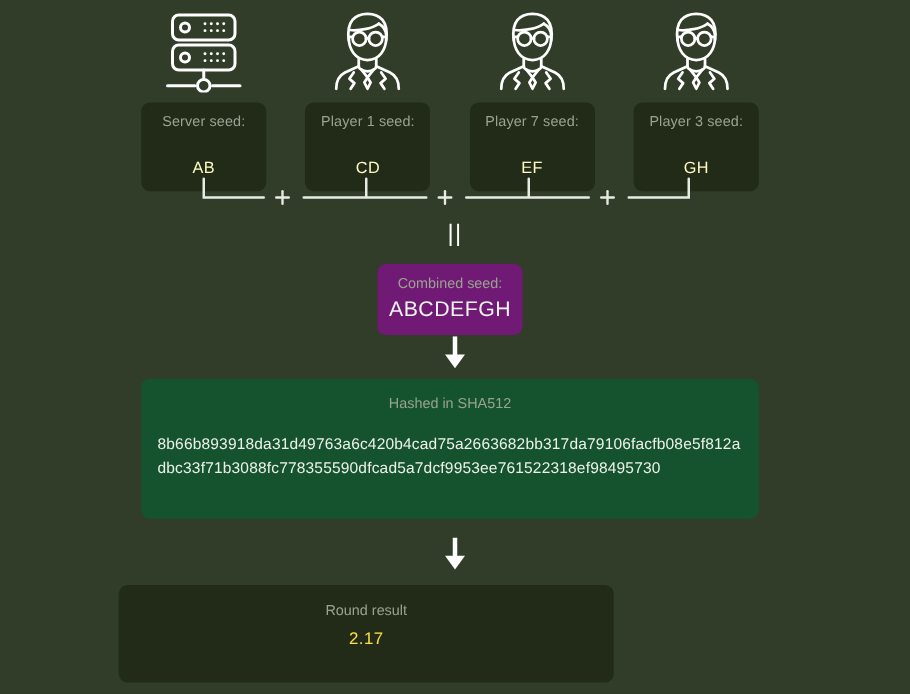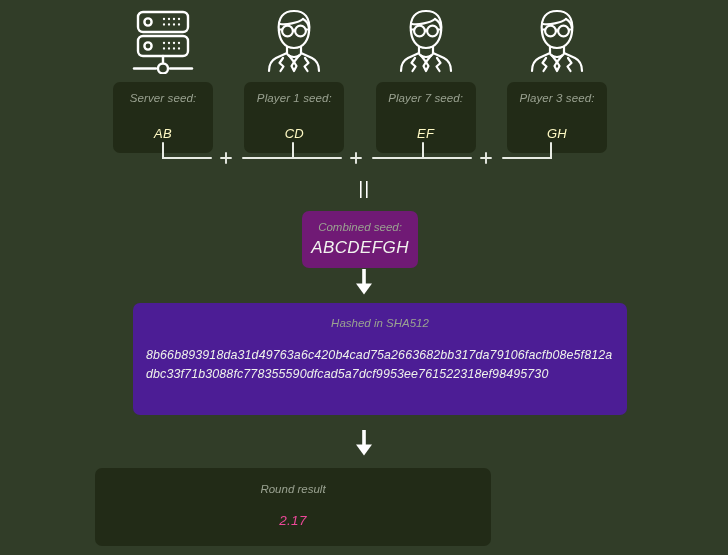--- a/index.html
+++ b/index.html
@@ -19,7 +19,6 @@
     position: relative;
     width: 728px;
     height: 555px;
-    font-style: italic;
   }
 
   

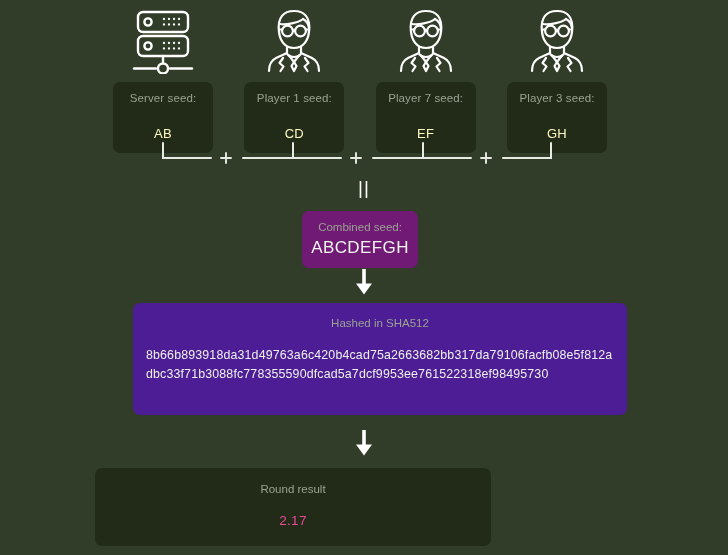--- a/index.html
+++ b/index.html
@@ -128,10 +128,9 @@
     top: 303px;
     width: 494px;
     height: 112px;
-    background: #4c1d95;
+    background: #14532d;
     border-radius: 7px;
     padding-top: 13px;
-    margin-left: 20px;
   }
   .hash-title {
     text-align: center;

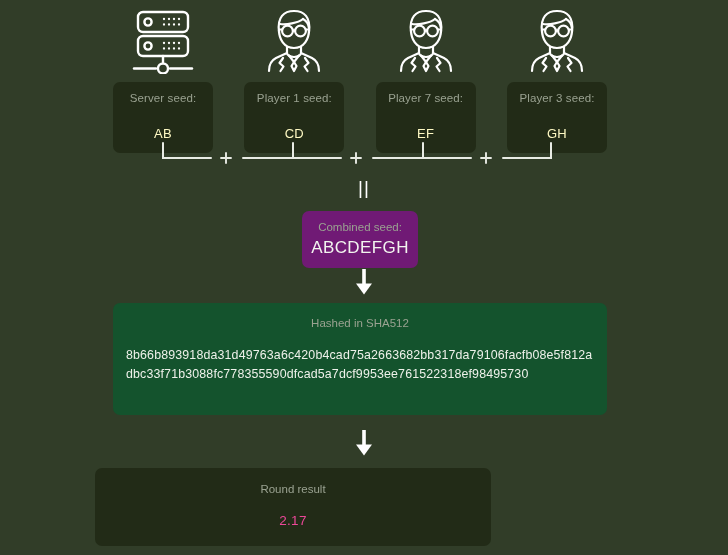--- a/index.html
+++ b/index.html
@@ -168,9 +168,9 @@
   }
   .result-value {
     font-size: 13.5px;
-    color: #ec4899;
+    color: #fde047;
     line-height: 19px;
-    margin-top: 14px;
+    margin-top: 4px;
     letter-spacing: .3px;
     text-align: center;
   }

